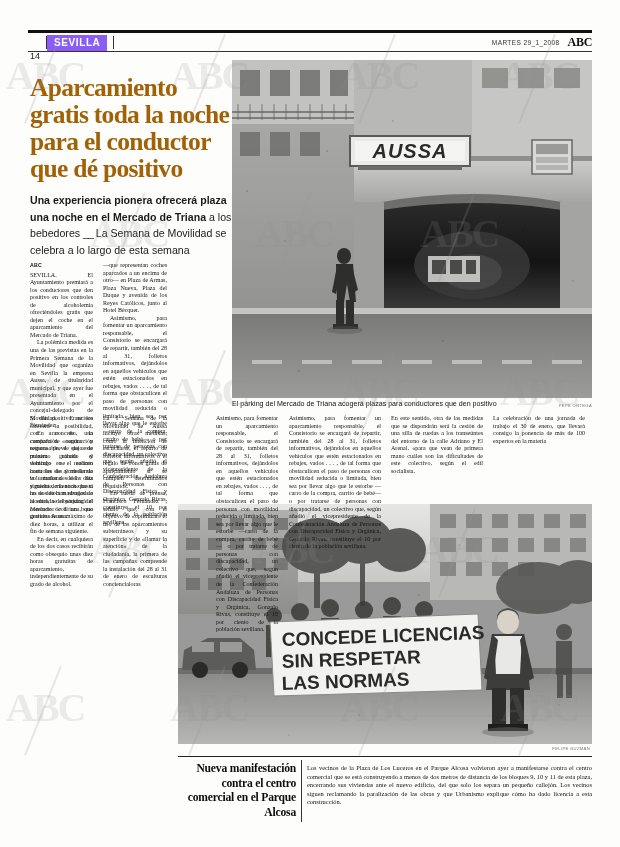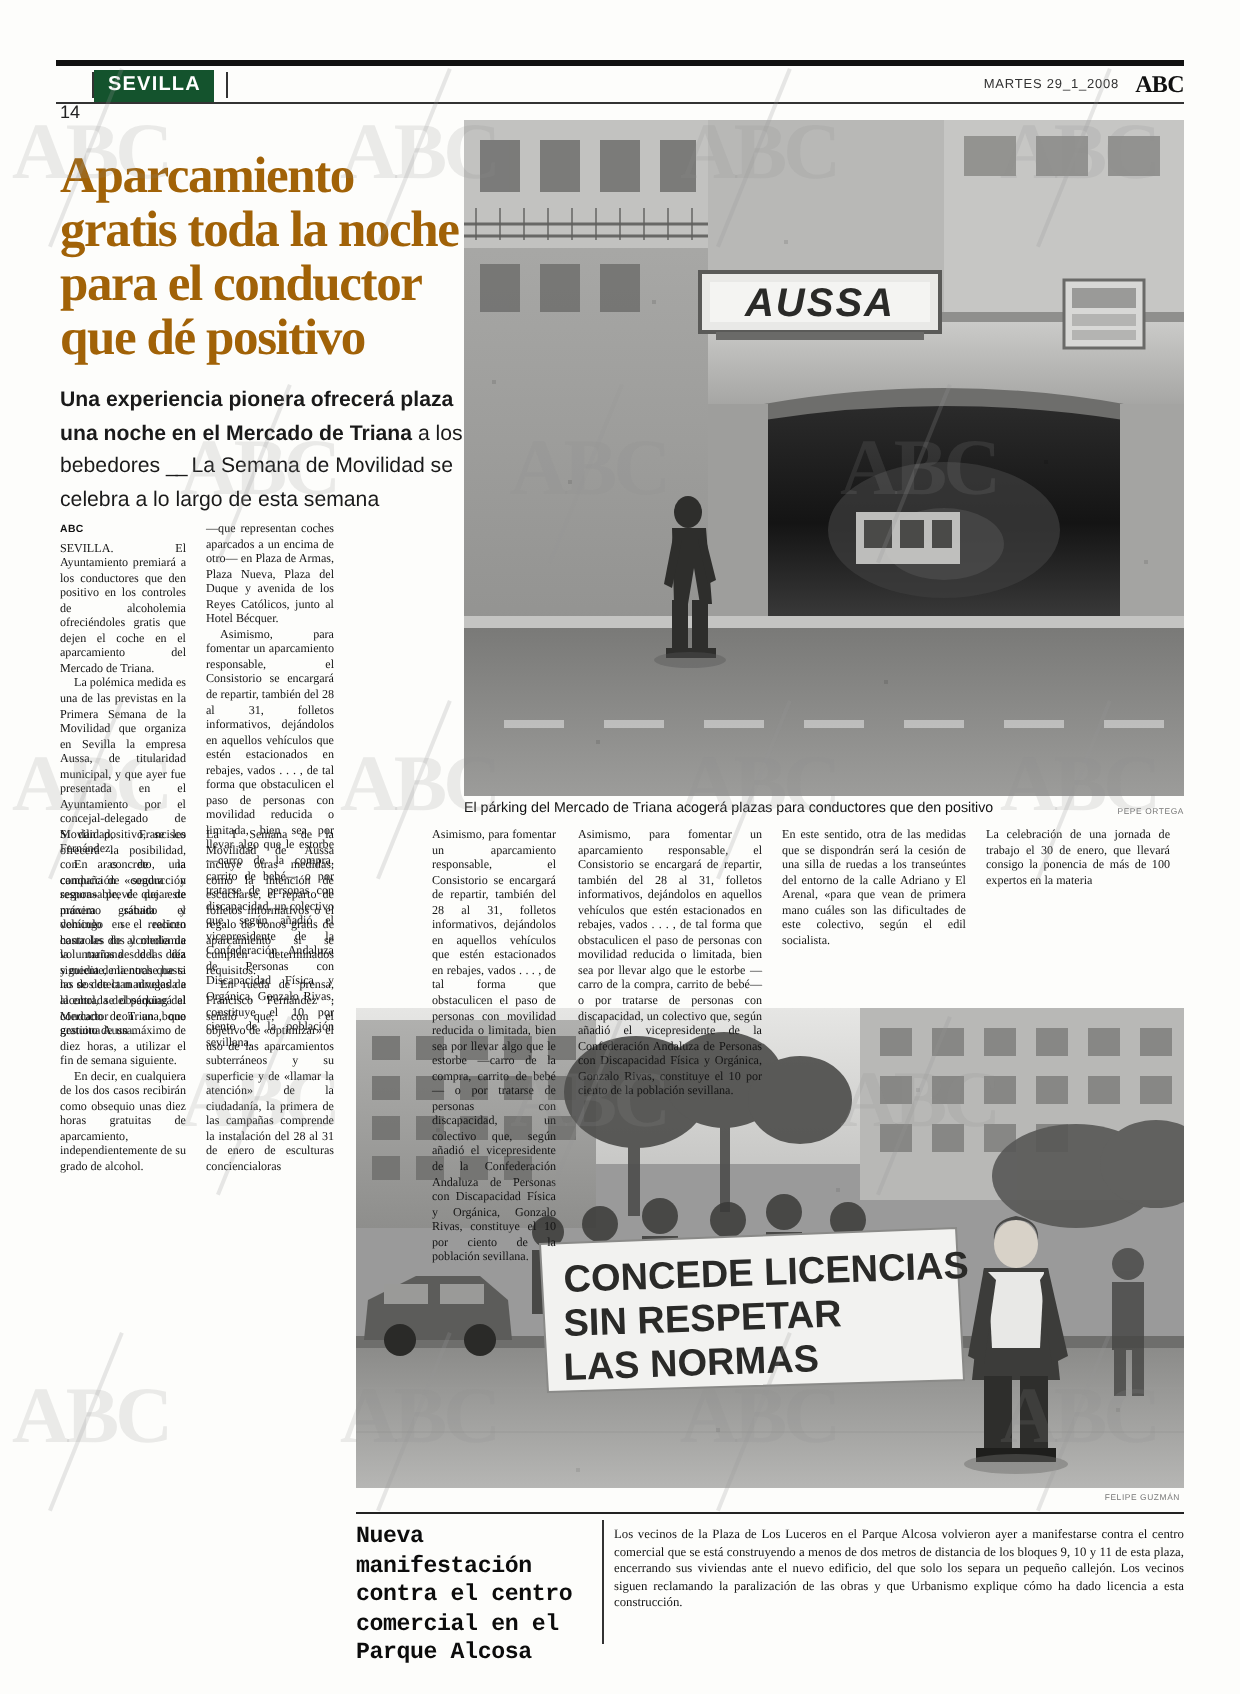--- a/index.html
+++ b/index.html
@@ -70,7 +70,7 @@
     width: 1px; height: 13px; background: #333;
   }
   .mh-section {
-    background: #14532d; color: #fff;
+    background: #8b5cf6; color: #fff;
     font-family: "Liberation Sans", sans-serif;
     font-weight: 700; font-size: 10px;
     letter-spacing: 0.6px;

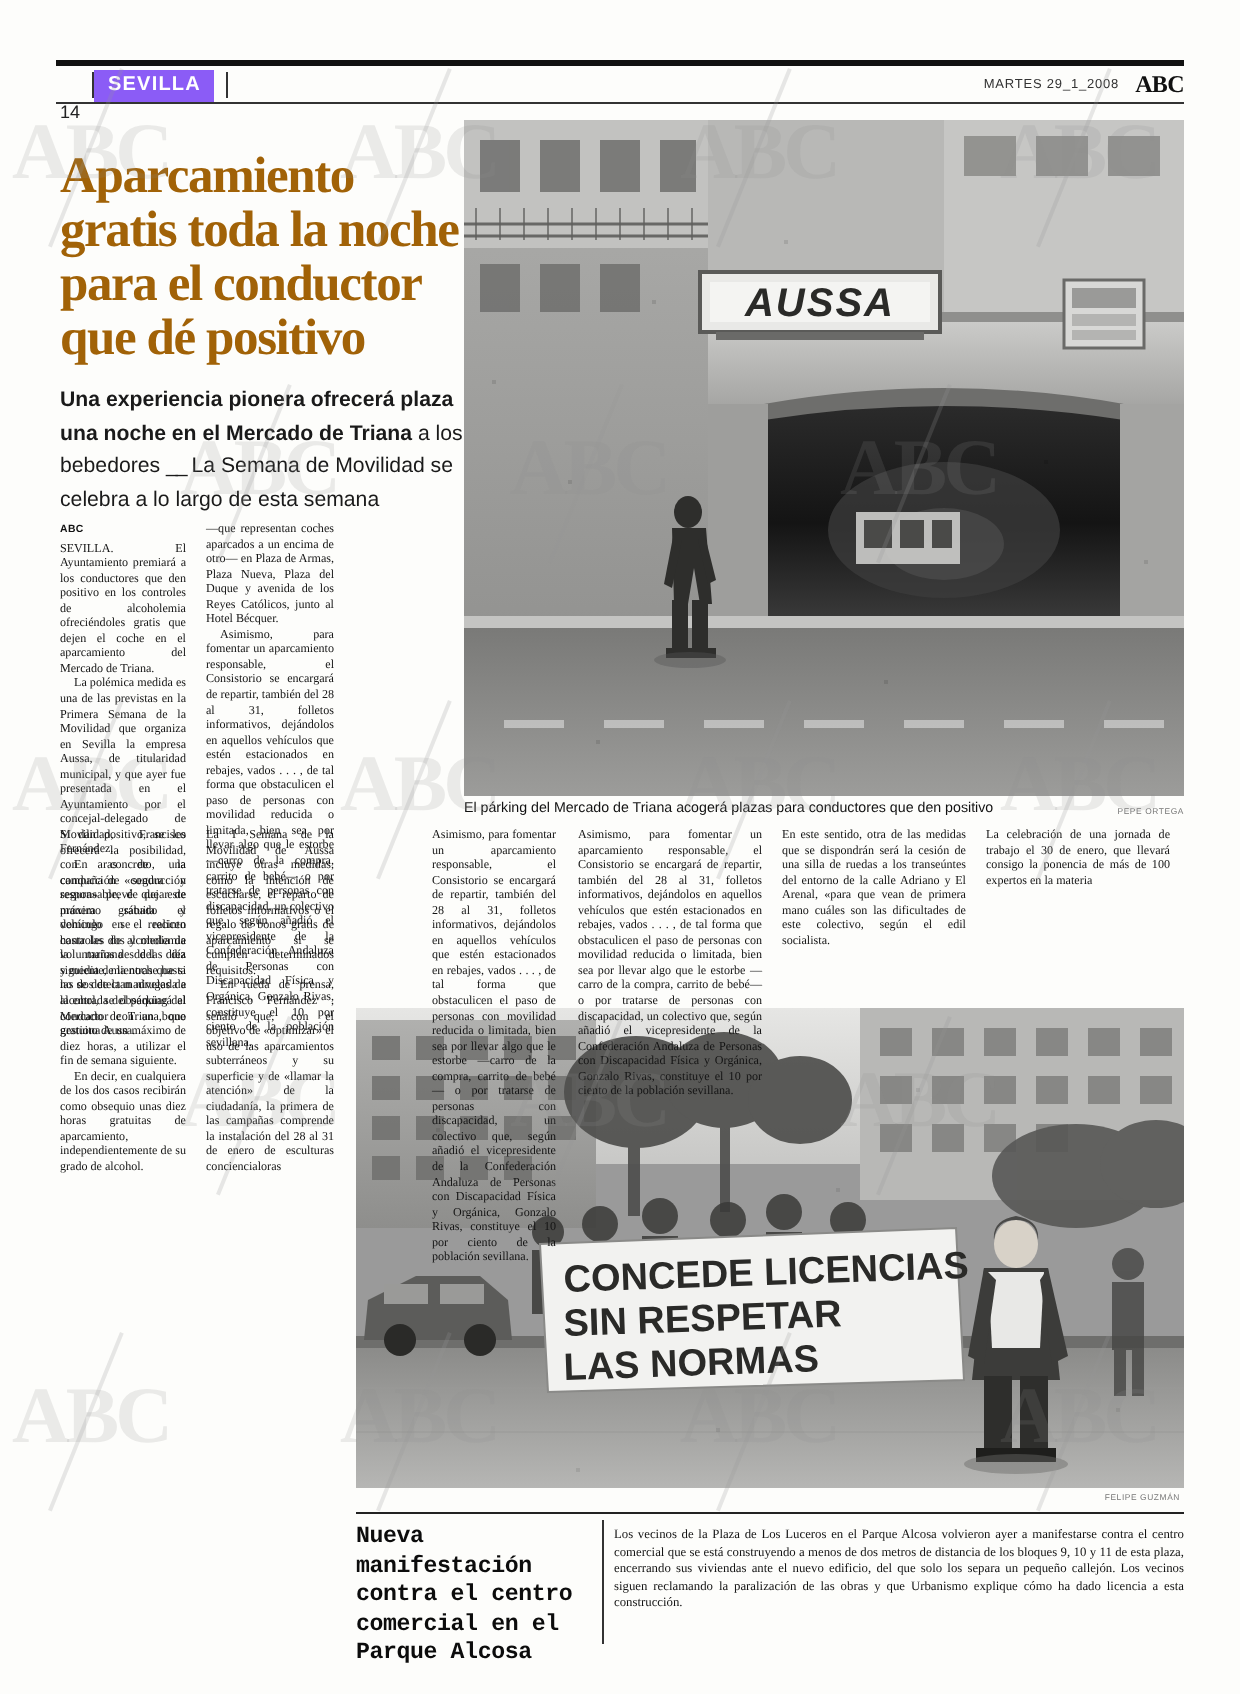--- a/index.html
+++ b/index.html
@@ -223,10 +223,11 @@
     left: 178px; top: 762px;
     width: 118px;
     z-index: 12;
-    font-family: Liberation Mono, monospace;
+    font-family: Liberation Serif, serif;
     font-weight: 700;
     font-size: 11.6px;
     line-height: 14.5px;
+    text-align: right;
     color: #0c0c0c;
     letter-spacing: -0.2px;
   }

